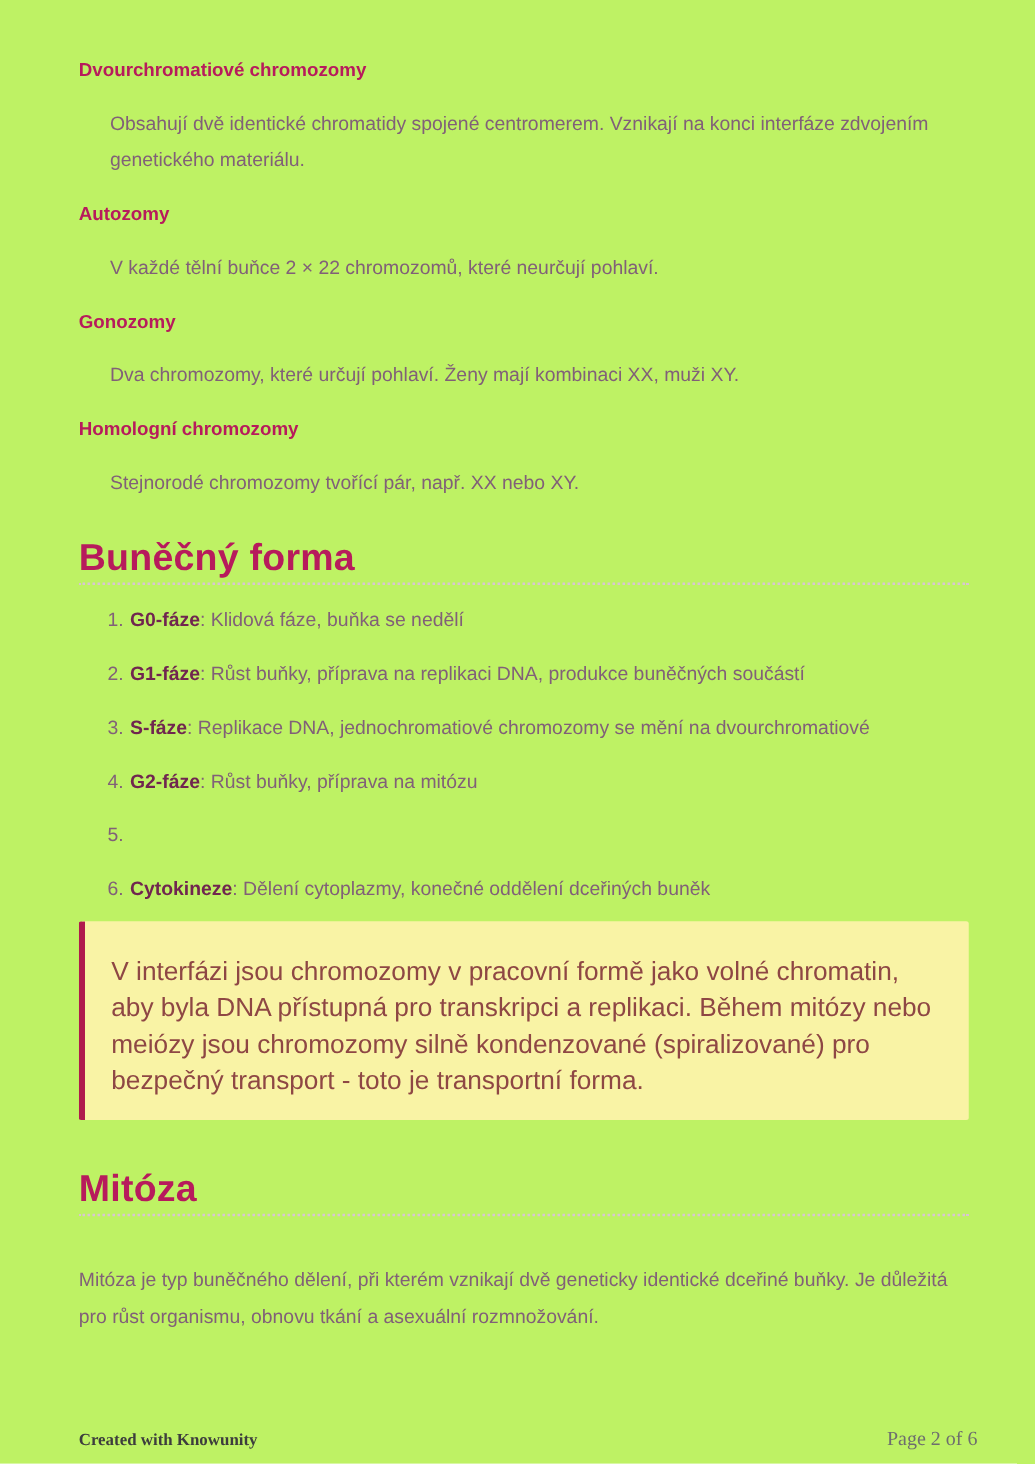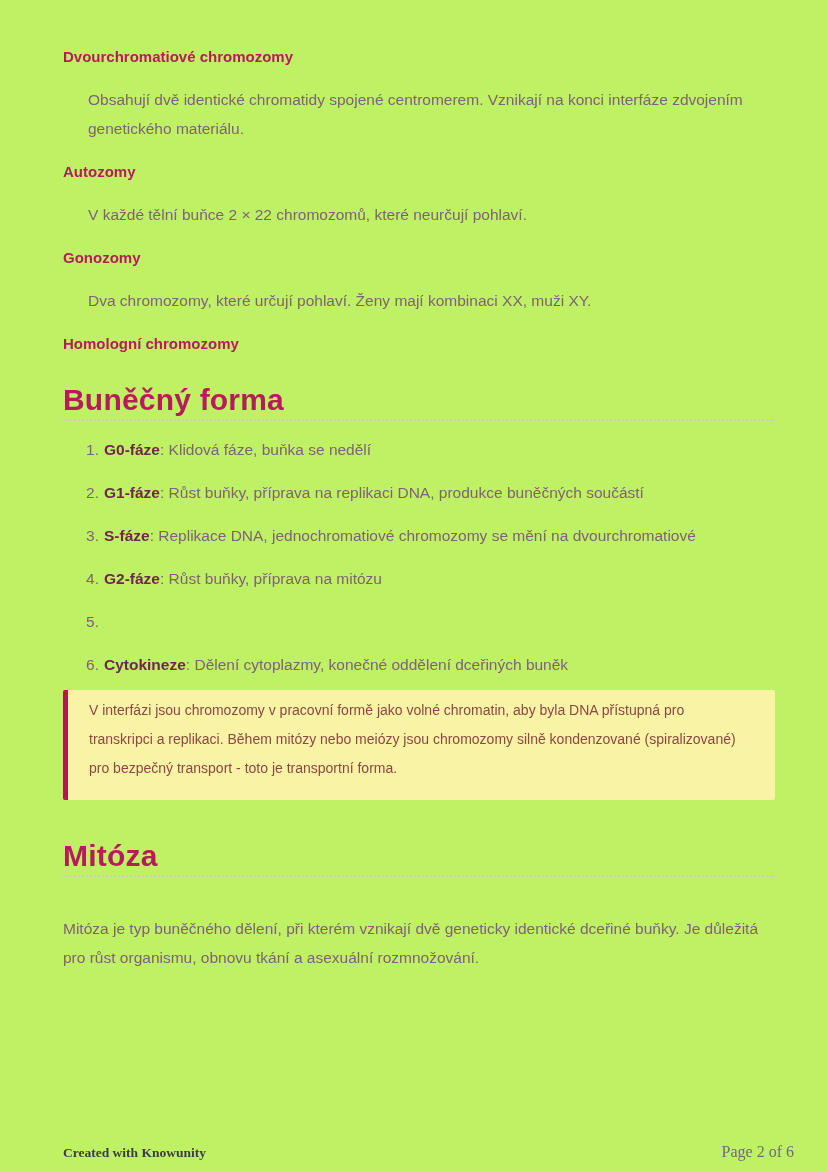--- a/index.html
+++ b/index.html
@@ -97,6 +97,7 @@
   <p class="g-text">Dva chromozomy, které určují pohlaví. Ženy mají kombinaci XX, muži XY.</p>
 
   <h3 class="g-title">Homologní chromozomy</h3>
+  <p class="g-text">Stejnorodé chromozomy tvořící pár, např. XX nebo XY.</p>
 
   <h1 class="section-title">Buněčný forma</h1>
 

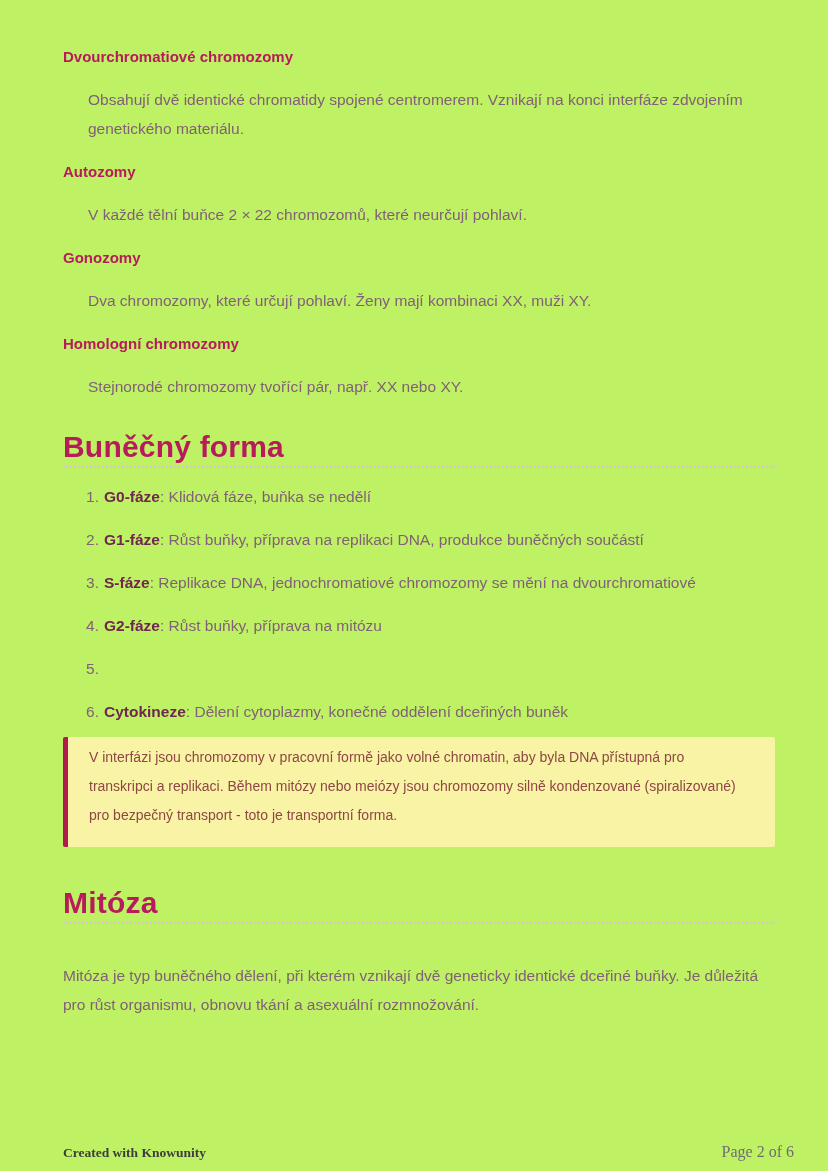--- a/index.html
+++ b/index.html
@@ -63,8 +63,8 @@
     background: var(--callout-bg);
     border-left: 5px solid var(--callout-border);
     border-radius: 2px;
-    padding: 6px 24px 17px 21px;
-    font-size: 14px;
+    padding: 26px 24px 17px 21px;
+    font-size: 21px;
     line-height: 29px;
     color: var(--callout-text);
     box-sizing: border-box;

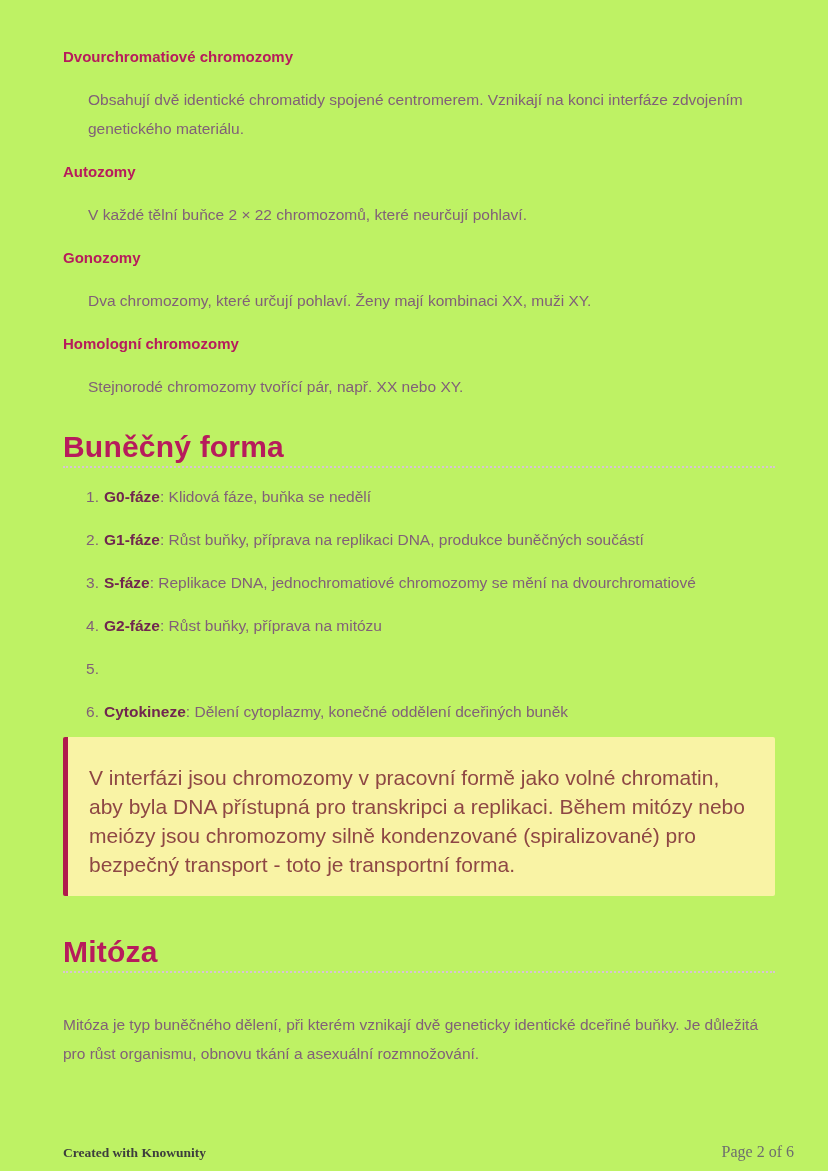--- a/index.html
+++ b/index.html
@@ -72,7 +72,7 @@
   .footer {
     position: absolute;
     left: 63px;
-    right: 34px;
+    right: 46px;
     bottom: 10px;
     display: flex;
     justify-content: space-between;

